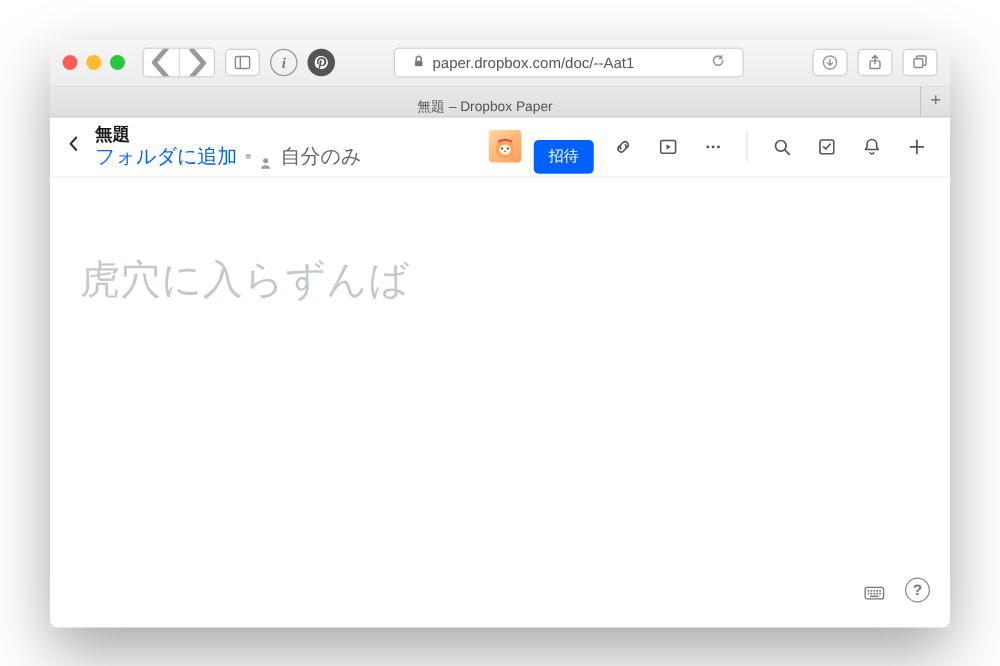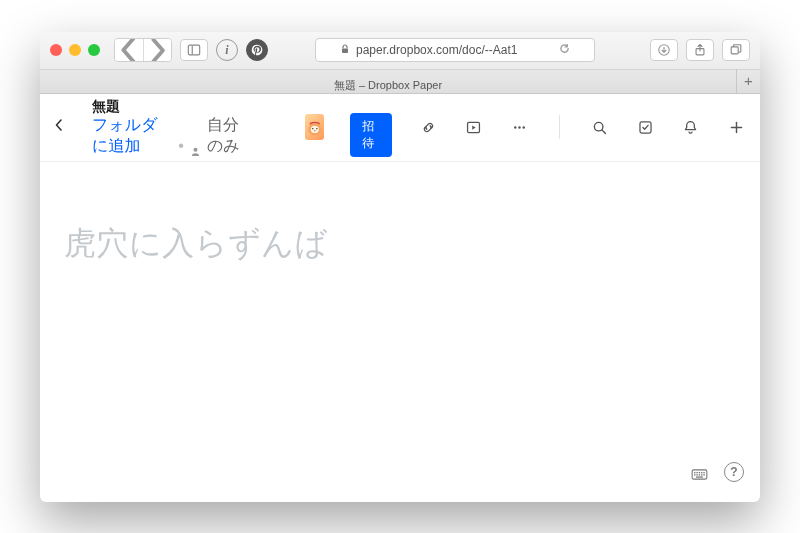--- a/index.html
+++ b/index.html
@@ -50,7 +50,7 @@
       border-radius: 4px;
       display: flex;
       align-items: center;
-      padding: 0 24px;
+      padding: 0 14px;
       gap: 6px;
       font-size: 12px;
       color: #555;

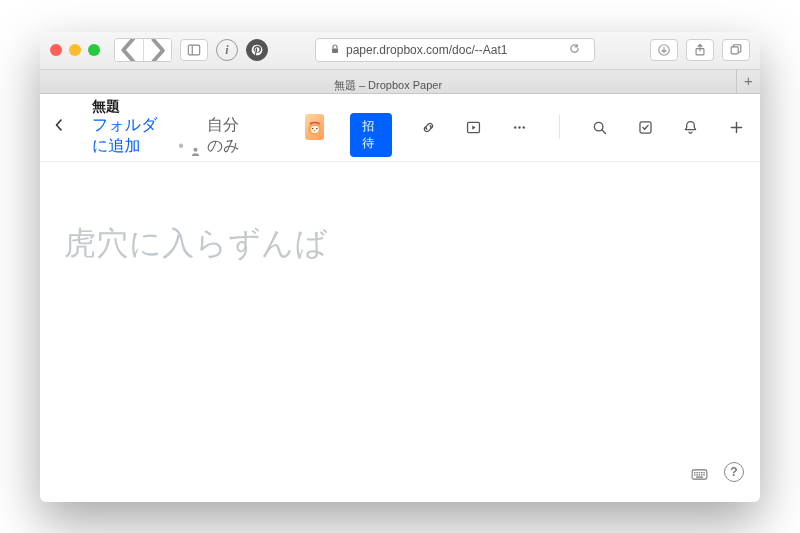--- a/index.html
+++ b/index.html
@@ -76,12 +76,12 @@
     .tab-plus { width: 24px; height: 24px; border-left: 1px solid #c7c7c7; display: flex; align-items: center; justify-content: center; color: #777; font-size: 15px; }
     
     .app-header {
-      height: 68px;
+      height: 48px;
       display: flex;
       align-items: center;
       padding: 0 14px;
       border-bottom: 1px solid #eee;
-      gap: 26px;
+      gap: 10px;
     }
     .back-chevron { color: #333; font-size: 17px; margin-right: 2px; }
     .title-block { display: flex; flex-direction: column; line-height: 1.3; }

